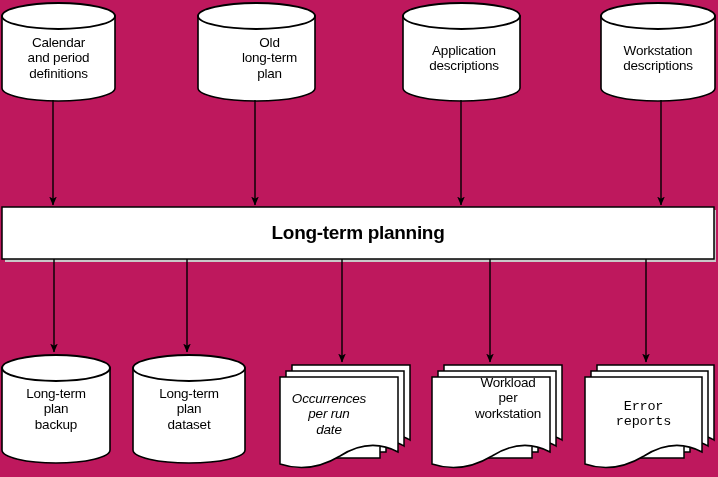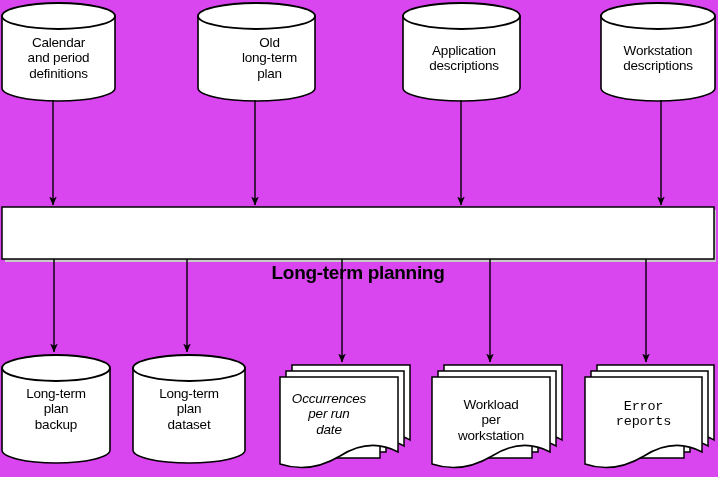--- a/index.html
+++ b/index.html
@@ -14,7 +14,7 @@
     position: relative;
     width: 718px;
     height: 477px;
-    background: #d946ef;
+    background: #be185d;
     overflow: hidden;
   }
   #diagram-svg {

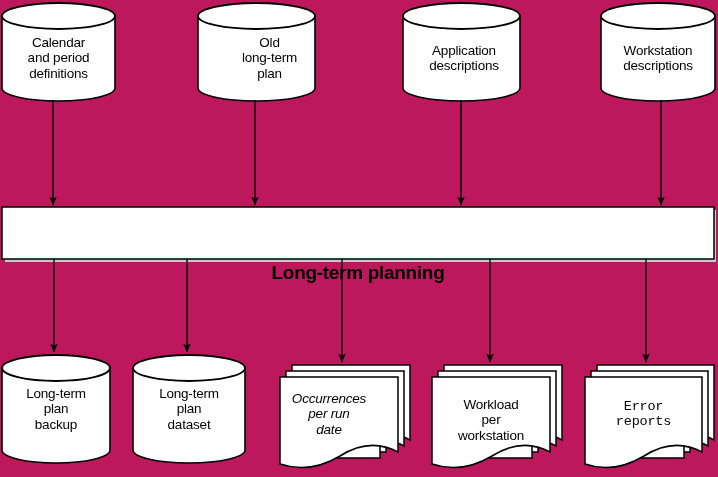--- a/index.html
+++ b/index.html
@@ -151,7 +151,7 @@
   <div class="node-label store-label" style="left:601px; top:24px; width:114px; height:68px;">Workstation
 descriptions</div>
 
-  <div class="node-label process-label" style="left:2px; top:207px; width:712px; height:52px;margin-top:40px;">Long-term planning</div>
+  <div class="node-label process-label" style="left:2px; top:207px; width:712px; height:52px;">Long-term planning</div>
 
   <div class="node-label store-label" style="left:2px; top:376px; width:108px; height:66px;">Long-term
 plan

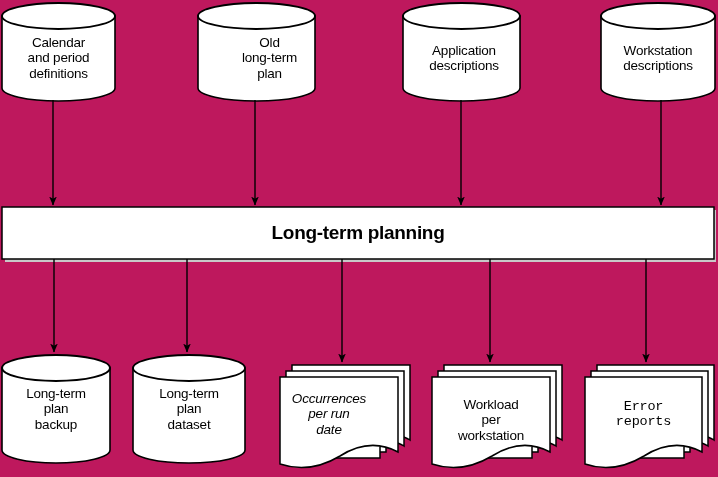--- a/index.html
+++ b/index.html
@@ -163,7 +163,7 @@
   <div class="node-label doc-label" style="left:270px; top:382px; width:118px; height:64px;font-style:italic;">Occurrences
 per run
 date</div>
-  <div class="node-label doc-label" style="left:432px; top:388px; width:118px; height:64px;">Workload
+  <div class="node-label doc-label" style="left:432px; top:366px; width:118px; height:64px;padding-left:17px;">Workload
 per
 workstation</div>
   <div class="node-label doc-label" style="left:585px; top:382px; width:117px; height:64px;font-family:Liberation Mono, monospace;">Error

